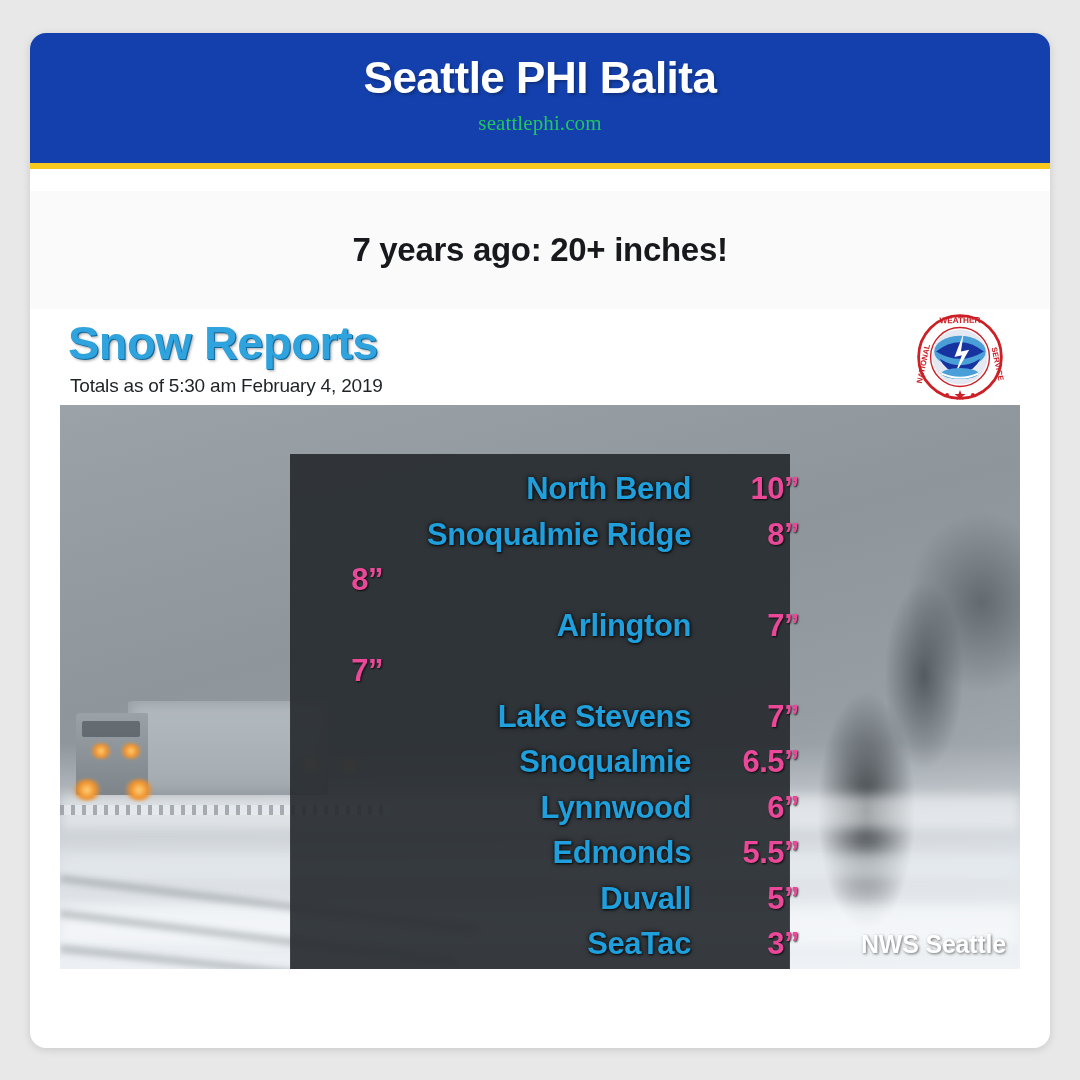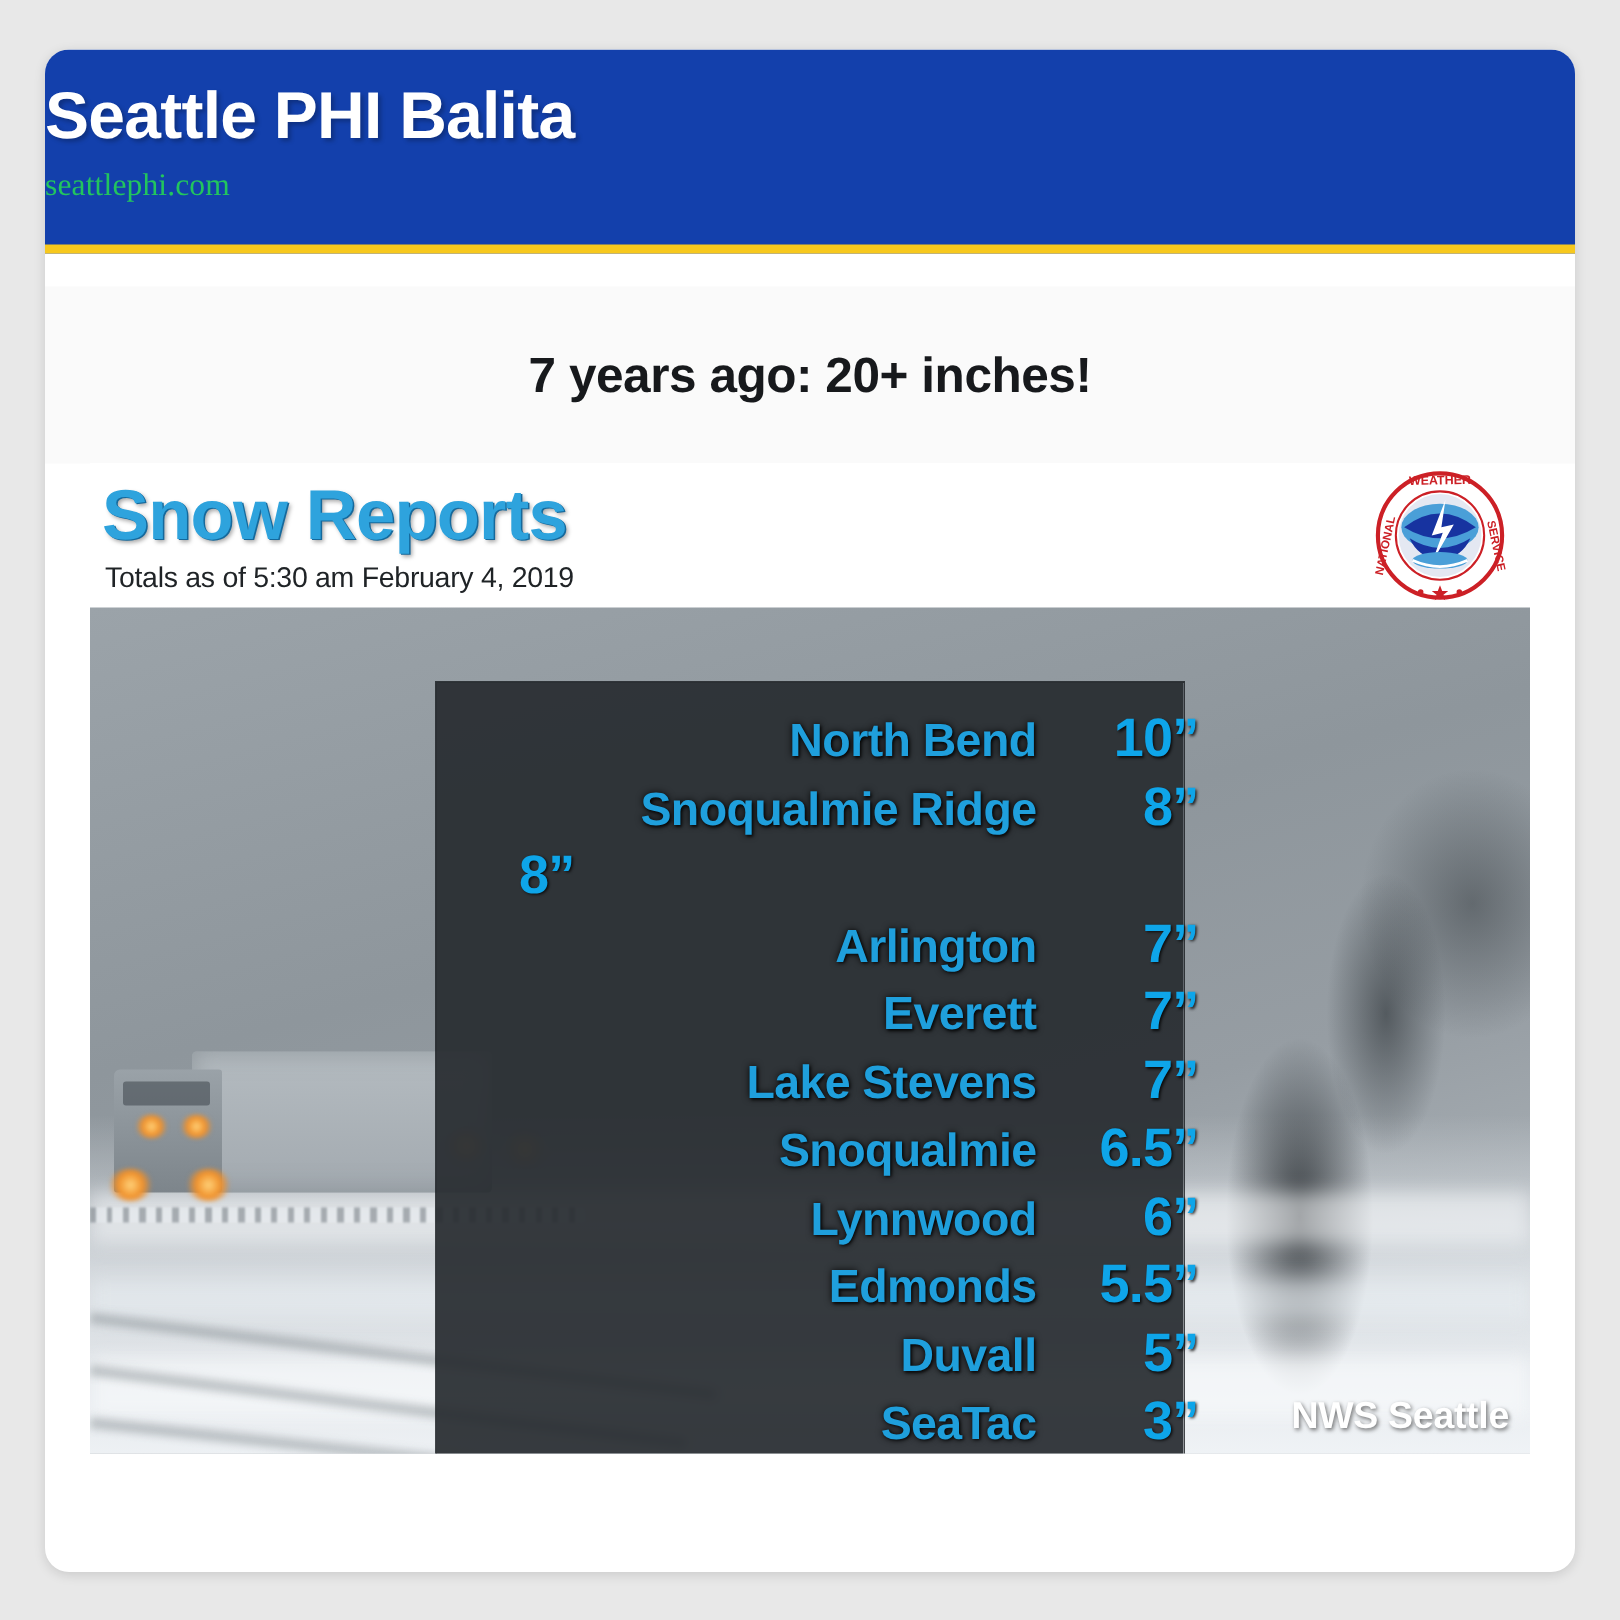--- a/index.html
+++ b/index.html
@@ -33,6 +33,7 @@
     height: 130px;
     background: #1340ac;
     border-bottom: 6px solid #f7c81d;
+    text-align: center;
   }
   #banner-title {
     padding-top: 22px;

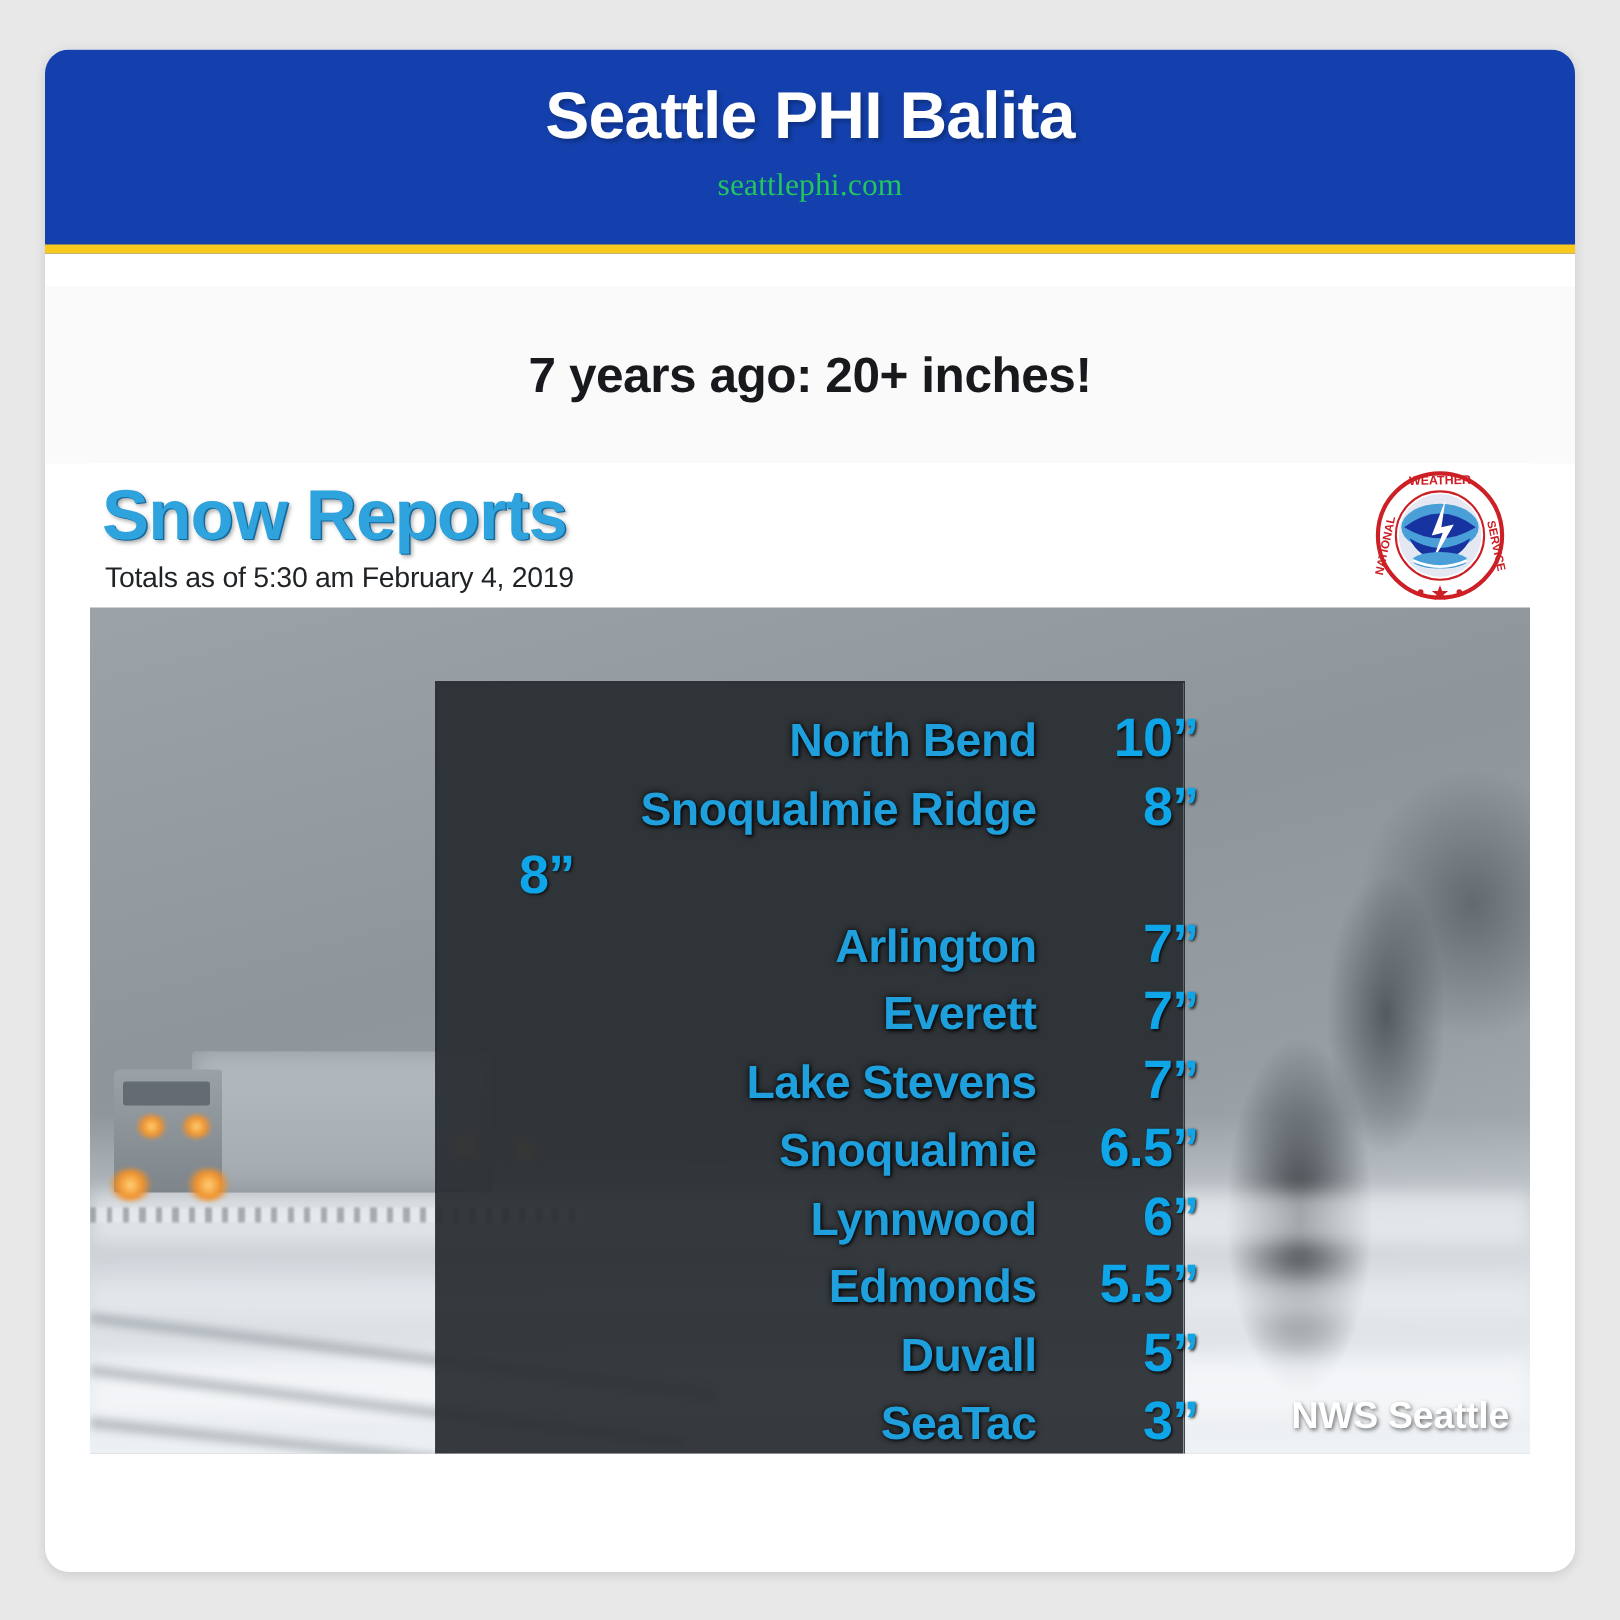--- a/index.html
+++ b/index.html
@@ -242,9 +242,9 @@
     flex: 0 0 92px;
     text-align: right;
     padding-right: 4px;
-    font-size: 36px;
-    font-weight: bold;
-    color: #0ea5e9;
+    font-size: 31px;
+    font-weight: bold;
+    color: #ec4899;
     letter-spacing: -0.5px;
     text-shadow: 1px 1px 2px rgba(0,0,0,0.8);
     white-space: nowrap;

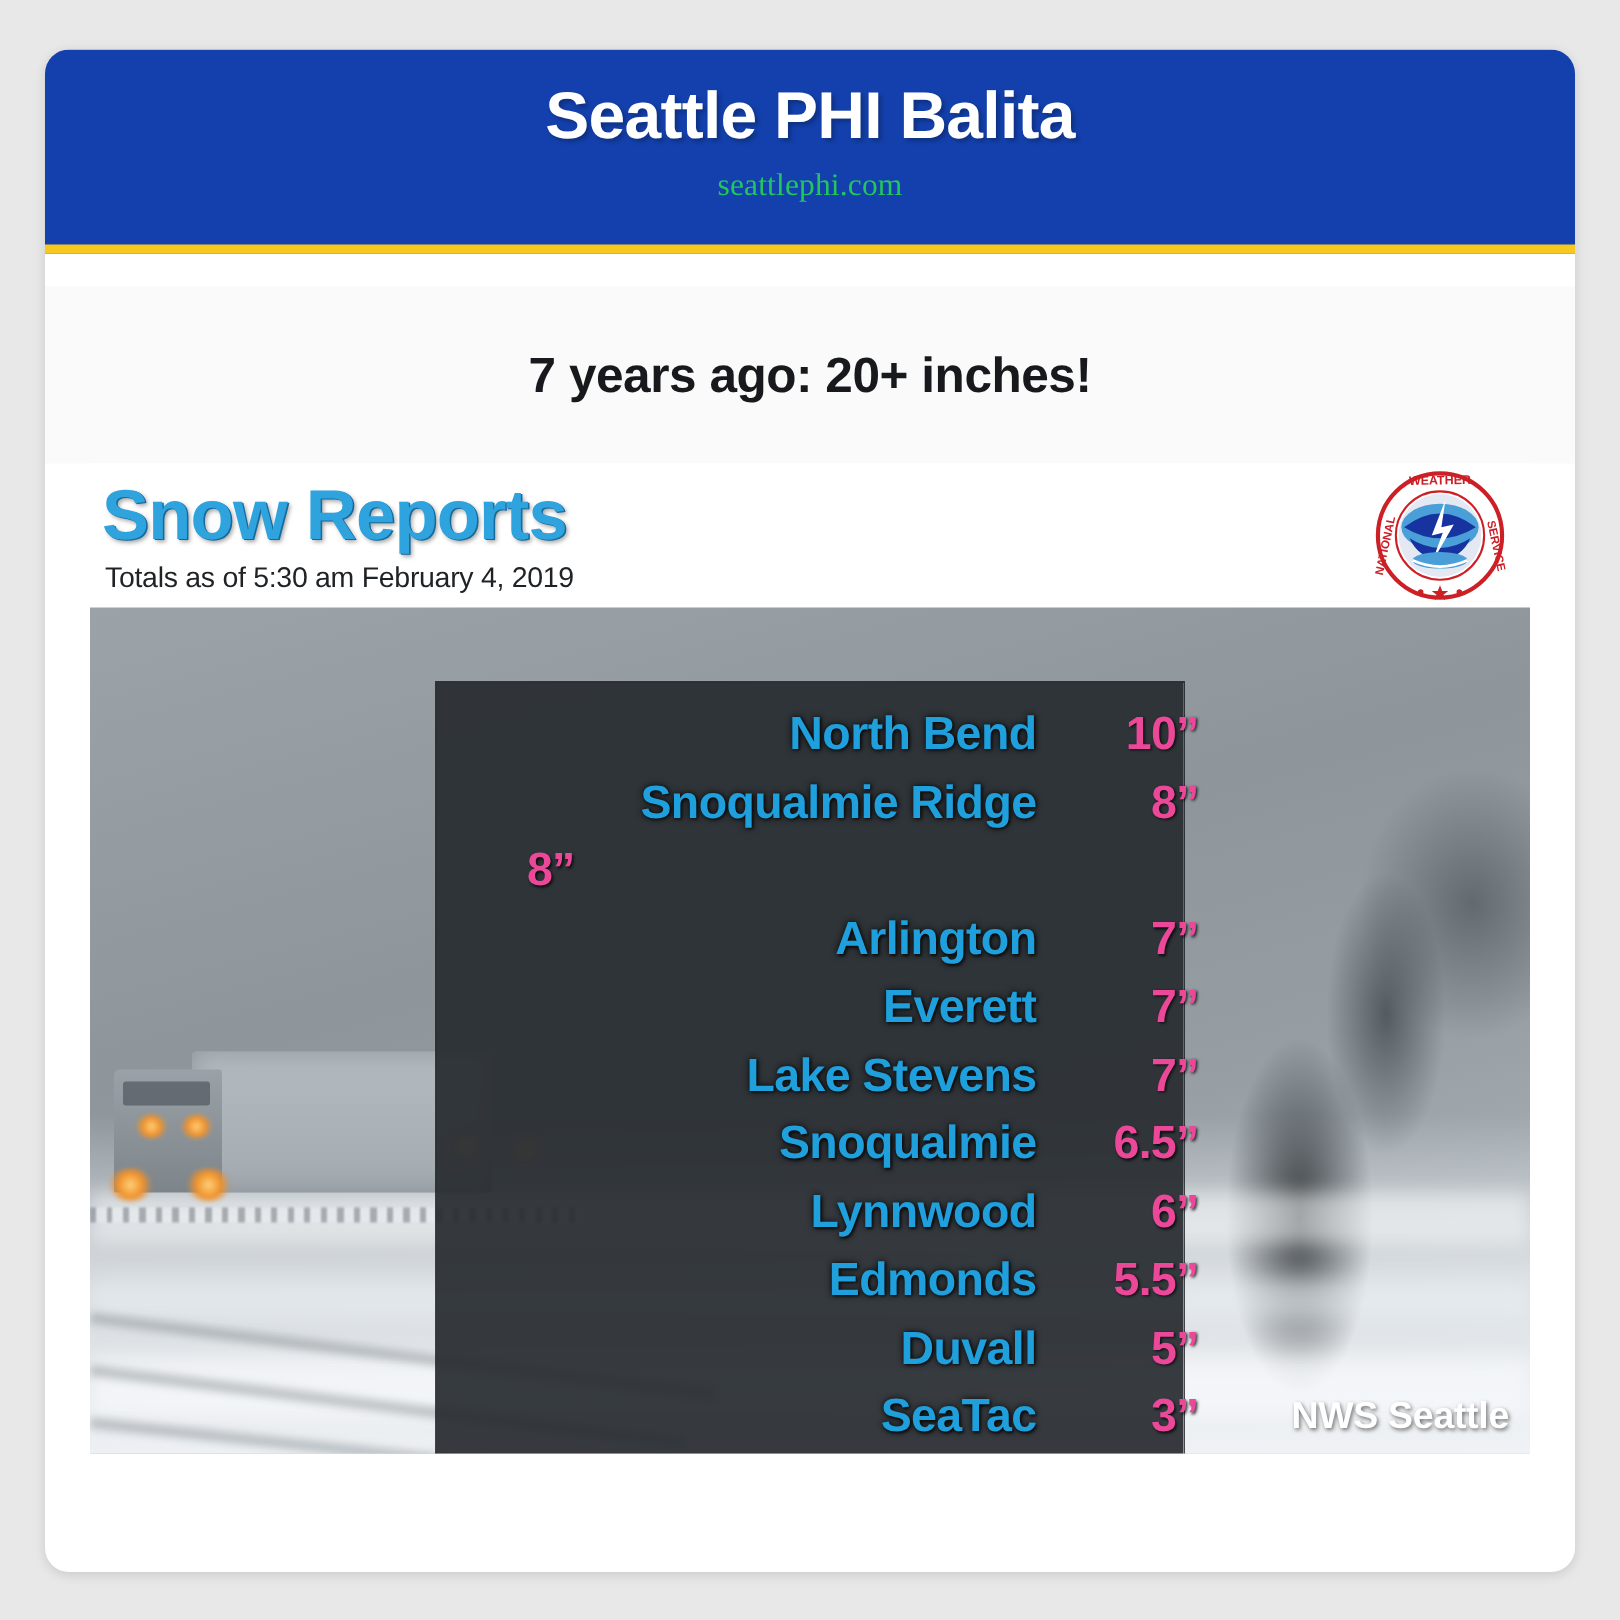--- a/index.html
+++ b/index.html
@@ -355,7 +355,6 @@
             <span class="amt">7”</span>
           </div>
           <div class="row">
-            <span class="loc">Everett</span>
             <span class="amt">7”</span>
           </div>
           <div class="row">

